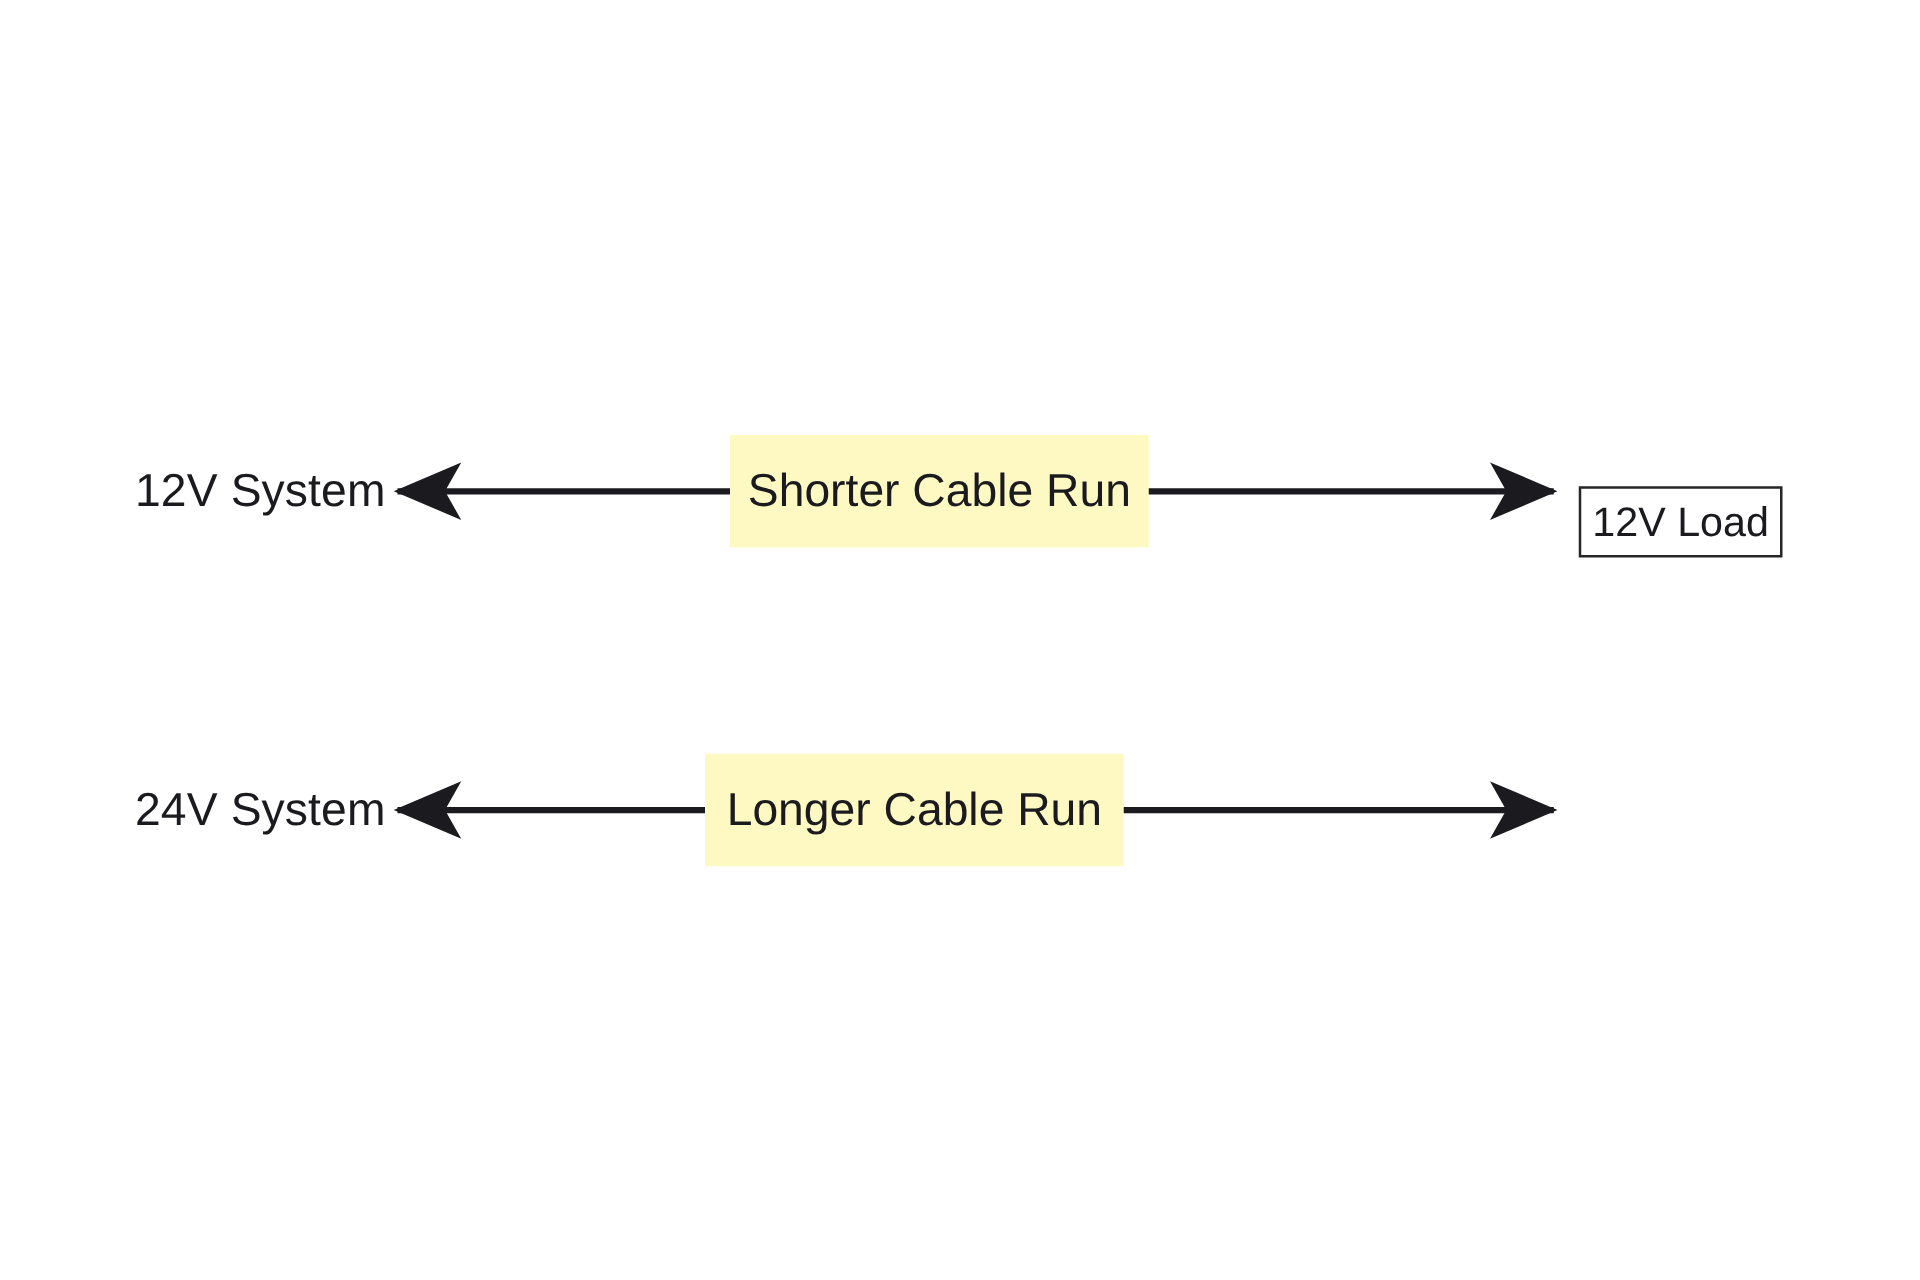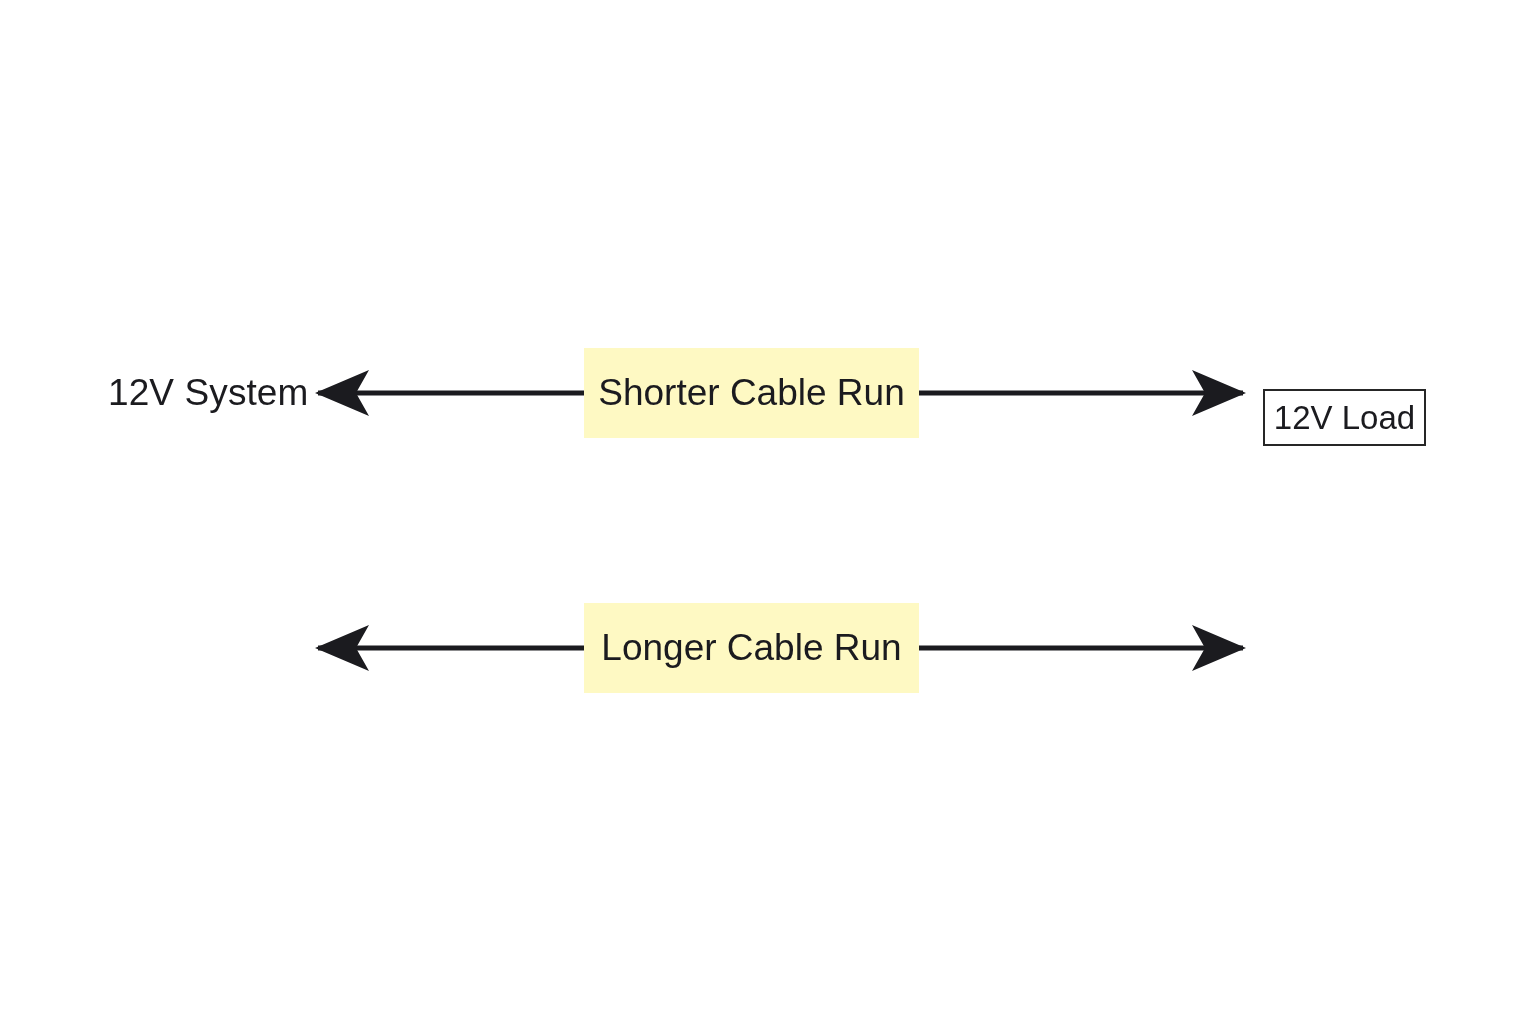--- a/index.html
+++ b/index.html
@@ -111,6 +111,7 @@
 
   <div class="row row-2">
 
+    <div class="sys-label">24V System</div>
 
     <svg class="arrow-svg" viewBox="0 0 1536 90">
       <line x1="318" y1="45" x2="1243" y2="45" stroke="#1b1b1f" stroke-width="5"></line>

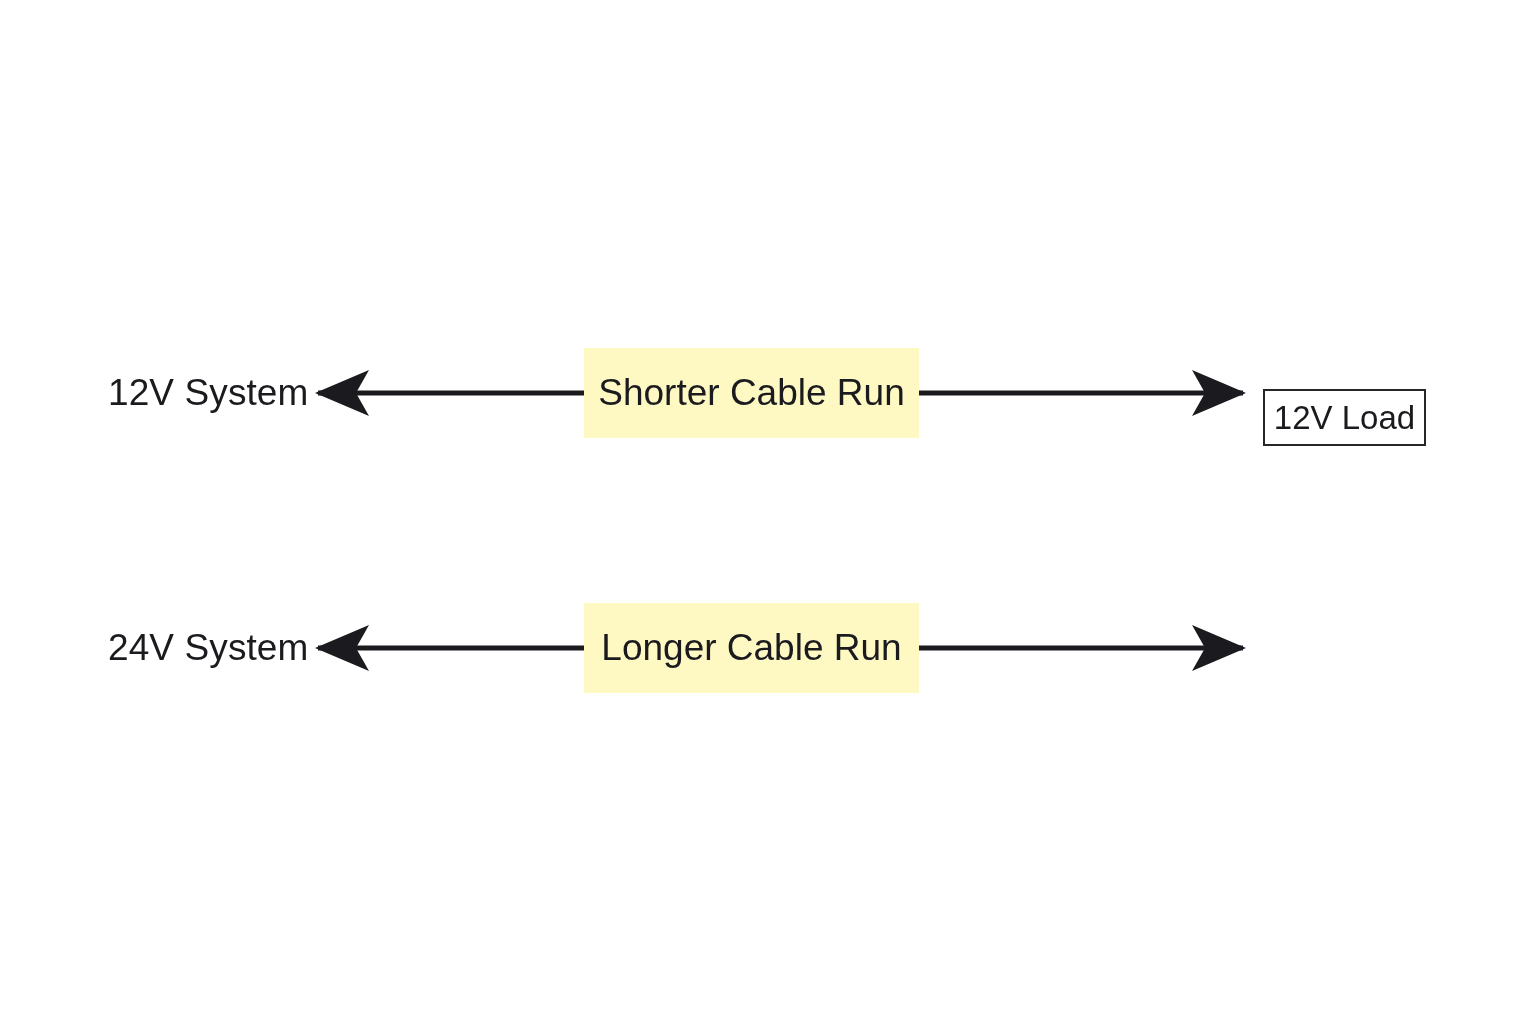--- a/index.html
+++ b/index.html
@@ -61,7 +61,7 @@
     padding: 0 13px;
   }
   .run-label.r1 { left: 584px; width: 309px; }
-  .run-label.r2 { left: 584px; width: 309px; }
+  .run-label.r2 { left: 564px; width: 309px; }
 
   .load-box {
     position: absolute;

